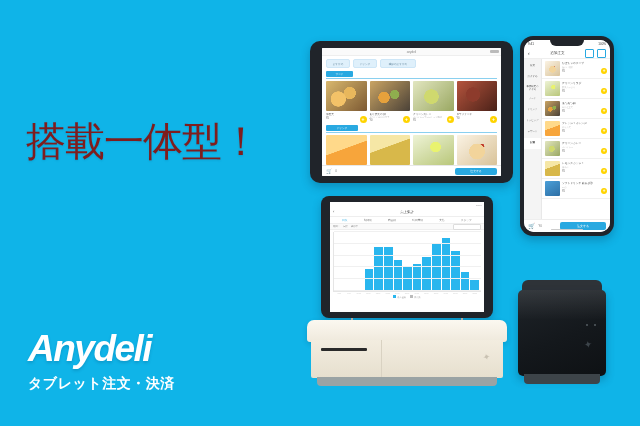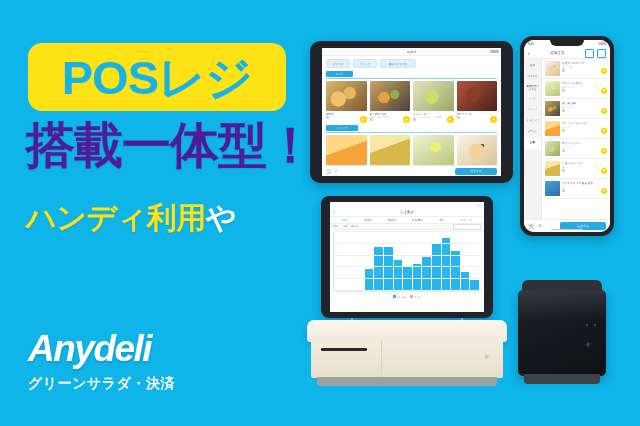--- a/index.html
+++ b/index.html
@@ -245,9 +245,6 @@
 
 <div id="stage">
 
-  <div class="badge">
-    <span class="badge-text">POSレジ</span>
-  </div>
 
   <div class="headline-white">搭載一体型！</div>
 

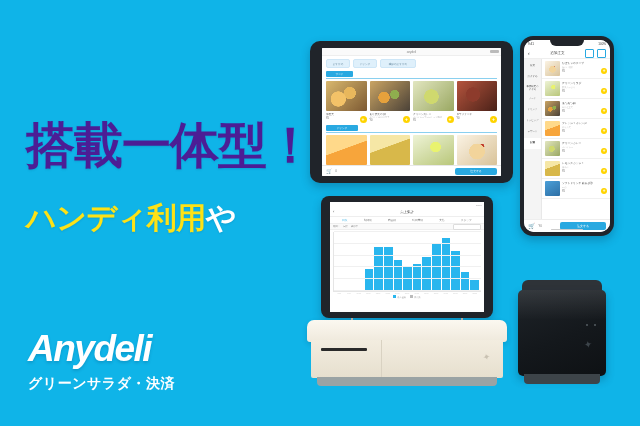--- a/index.html
+++ b/index.html
@@ -22,7 +22,7 @@
   }
   .headline-white{
     position:absolute;left:26px;top:120px;width:300px;
-    color:#4c1d95;font-size:49px;font-weight:bold;line-height:1.05;
+    color:#7f1d1d;font-size:40px;font-weight:normal;line-height:1.05;
     letter-spacing:-1px;white-space:nowrap;
     text-shadow:0 1px 2px rgba(0,80,120,.18);
   }

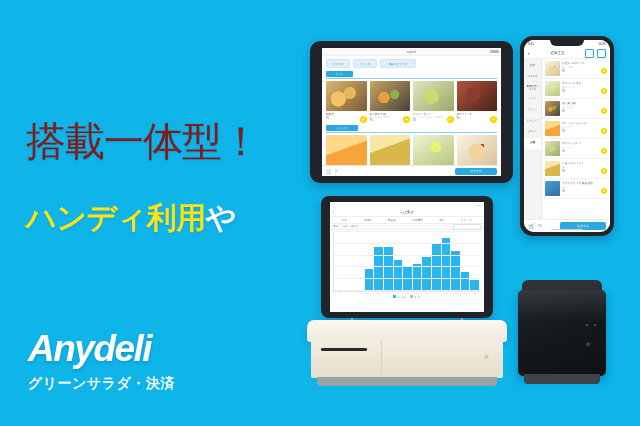--- a/index.html
+++ b/index.html
@@ -249,9 +249,6 @@
   <div class="headline-white">搭載一体型！</div>
 
   <div class="sub-block">
-    <div class="sub-line">
-      <span class="y">ハンディ利用</span><span class="w">や</span>
-    </div>
   </div>
 
   <div class="logo-wrap">

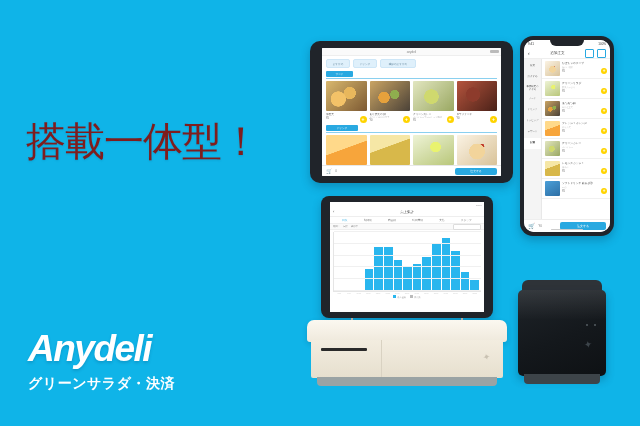--- a/index.html
+++ b/index.html
@@ -253,7 +253,7 @@
 
   <div class="logo-wrap">
     <div class="logo-mark">Anydeli</div>
-    <div class="logo-sub">グリーンサラダ・決済</div>
+    <div class="logo-sub">タブレット注文・決済</div>
   </div>
 
   <div class="device" id="tablet-menu">

